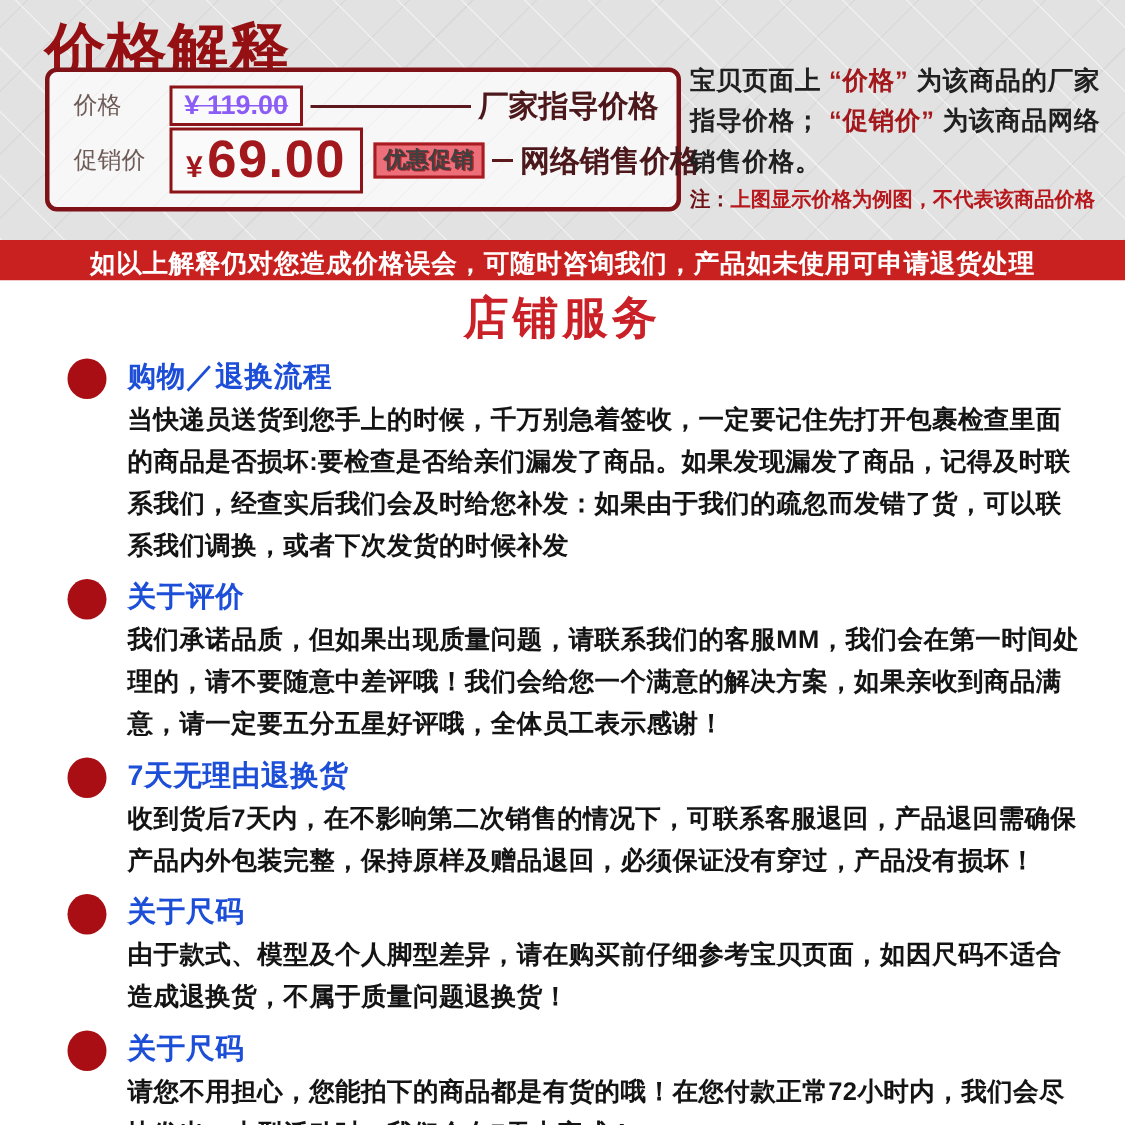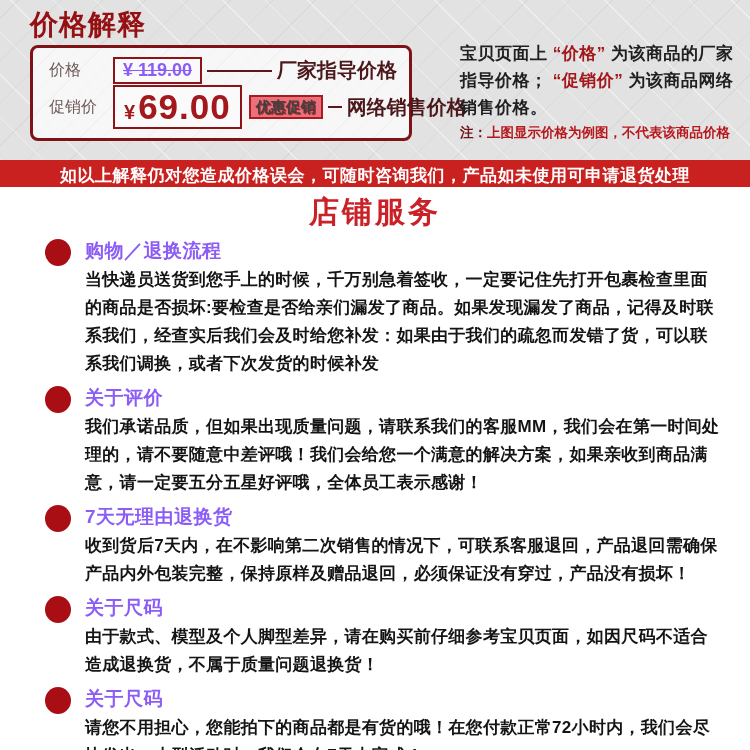--- a/index.html
+++ b/index.html
@@ -20,7 +20,7 @@
   }
   .main-title {
     position:absolute; left:30px; top:6px;
-    font-size:28px; font-weight:bold; color:#941013; letter-spacing:1px;
+    font-size:40px; font-weight:bold; color:#941013; letter-spacing:1px;
   }
   .price-box {
     position:absolute; left:30px; top:45px; width:382px; height:96px;

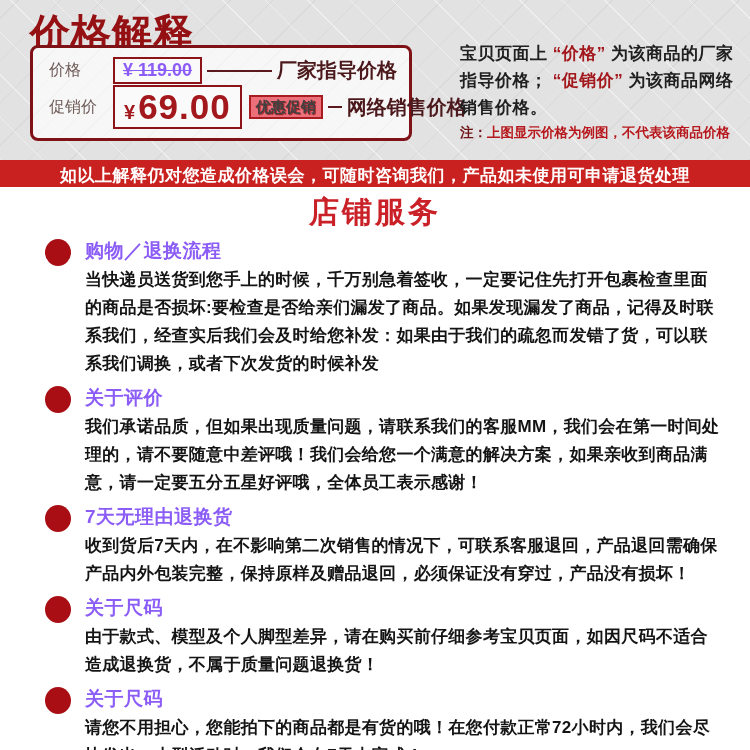--- a/index.html
+++ b/index.html
@@ -23,7 +23,7 @@
     font-size:40px; font-weight:bold; color:#941013; letter-spacing:1px;
   }
   .price-box {
-    position:absolute; left:30px; top:45px; width:382px; height:96px;
+    position:absolute; left:30px; top:45px; width:424px; height:96px;
     border:3px solid #7e1217; border-radius:8px;
     background-color:#f8f7f7;
     background-image:

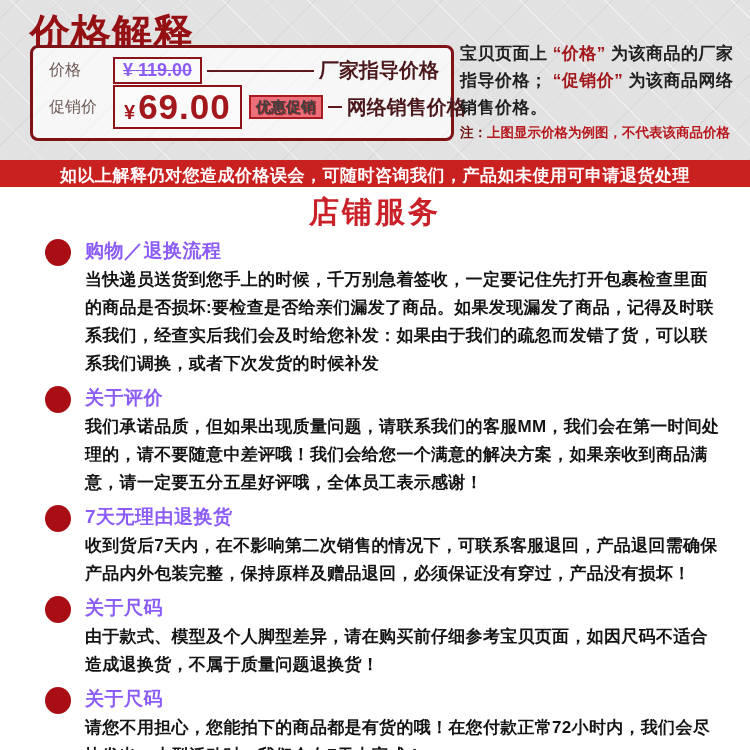--- a/index.html
+++ b/index.html
@@ -75,7 +75,7 @@
     position:absolute; left:45px; top:1px;
     width:26px; height:27px; background:#a80e13; border-radius:50%;
   }
-  .svc-heading { font-size:19px; font-weight:bold; color:#8b5cf6; margin-bottom:2px; letter-spacing:0.5px; }
+  .svc-heading { font-size:19px; font-weight:bold; color:#1d4ed8; margin-bottom:2px; letter-spacing:0.5px; }
   .svc-body { font-size:17px; font-weight:bold; color:#141414; line-height:28px; letter-spacing:0.3px; }
 </style>
 </head>

